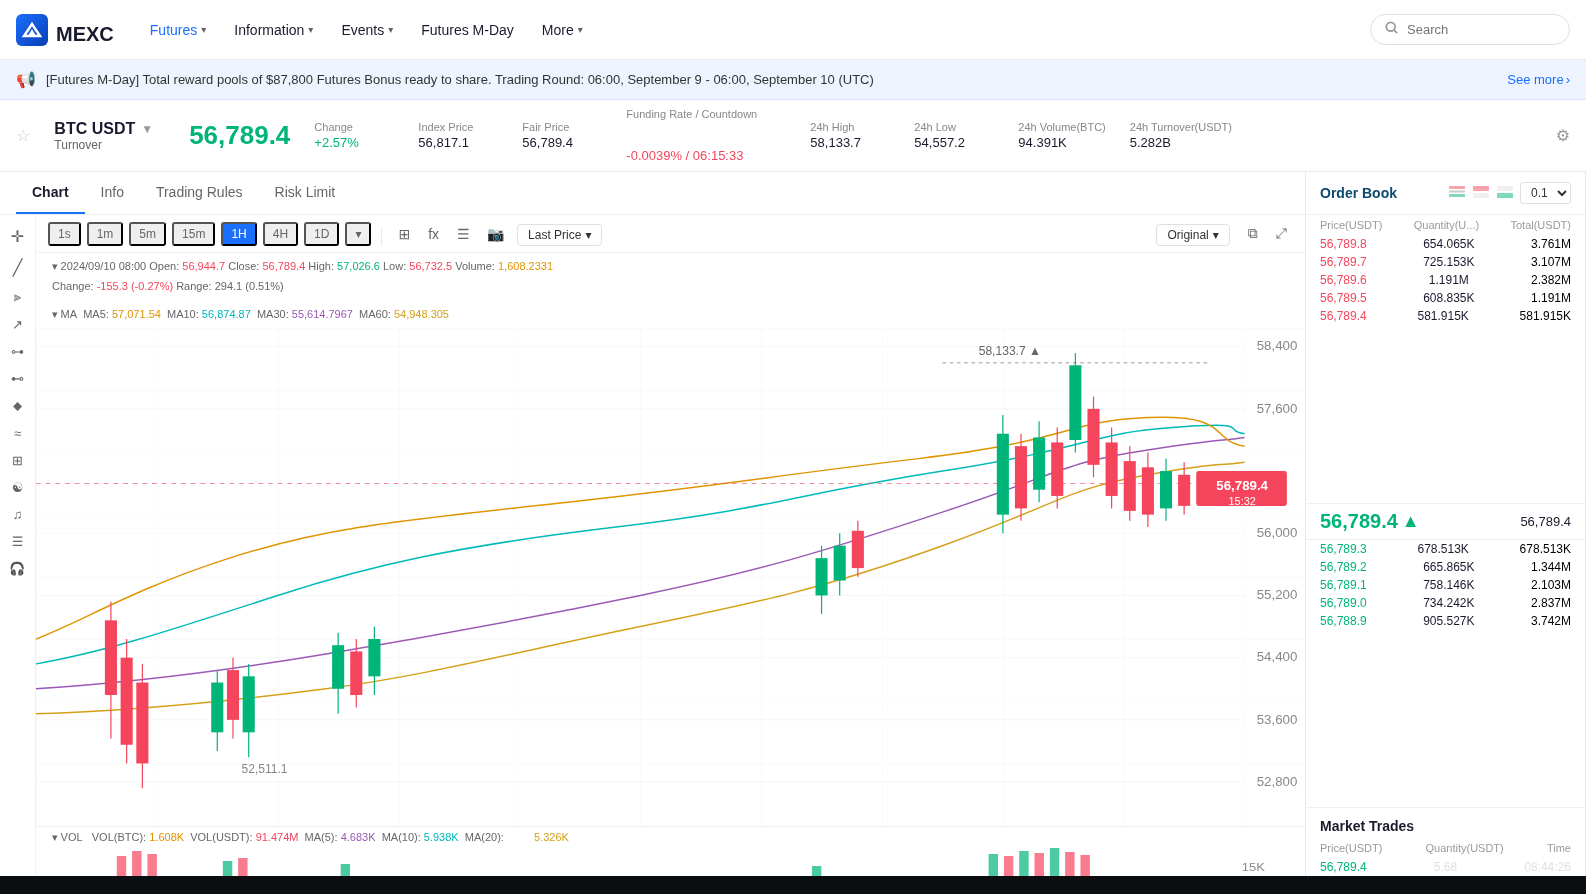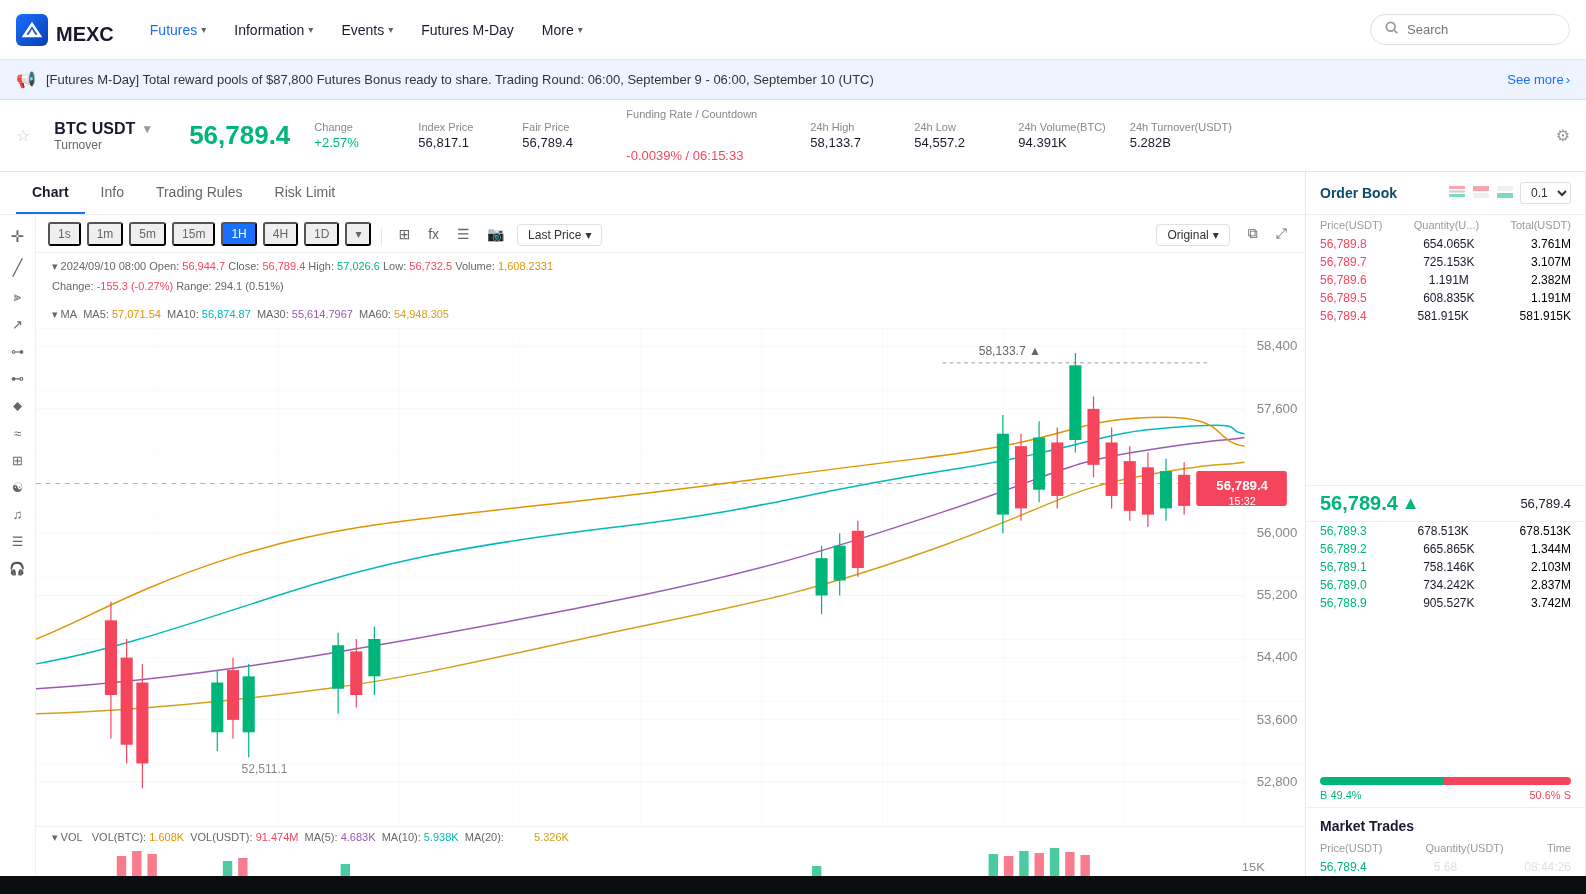--- a/index.html
+++ b/index.html
@@ -539,16 +539,6 @@
       </div>
     </div>
 
-    <div class="ob-depth">
-      <div class="ob-depth-bar">
-        <div class="ob-depth-buy" style="width:49.4%;"></div>
-        <div class="ob-depth-sell" style="width:50.6%;"></div>
-      </div>
-      <div class="ob-depth-labels">
-        <span class="b">B <span>49.4%</span></span>
-        <span class="s"><span>50.6%</span> S</span>
-      </div>
-    </div>
 
     <div class="ob-market-trades">Market Trades</div>
     <div class="ob-trade-cols">

